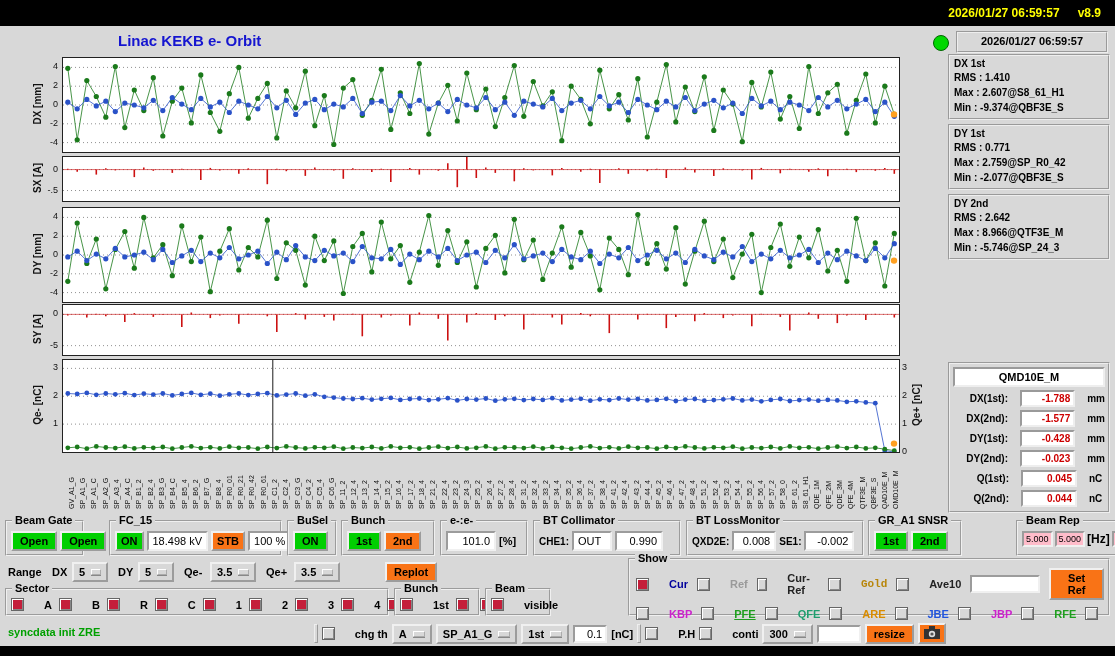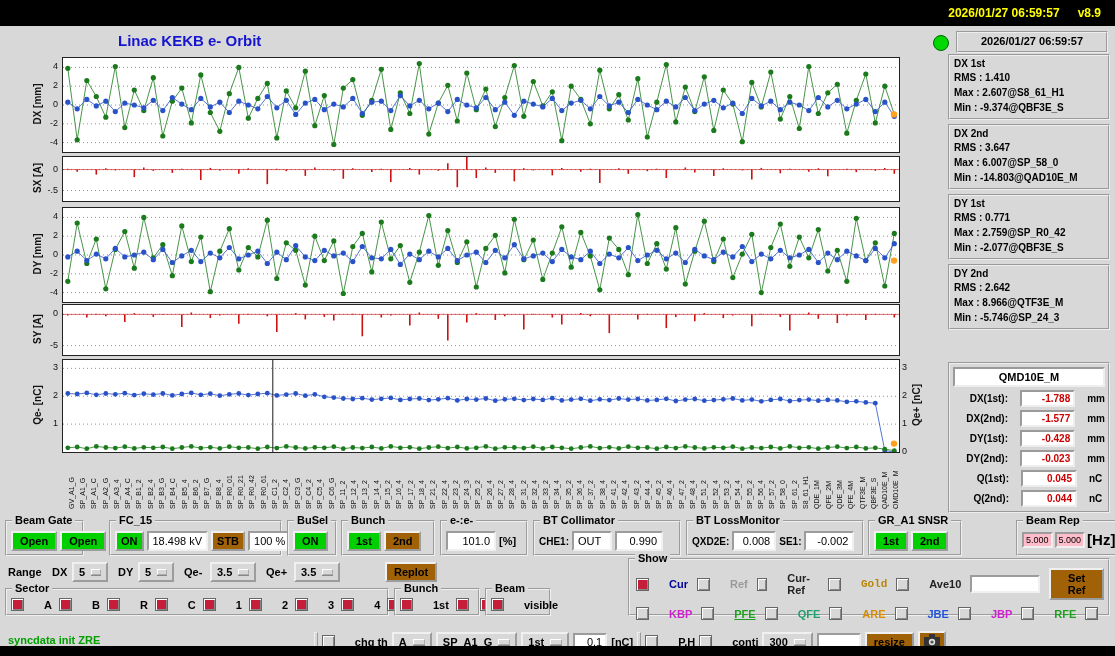--- a/index.html
+++ b/index.html
@@ -900,12 +900,6 @@
       <div class="sg-row">Min : -9.374@QBF3E_S</div>
     </div>
     <div class="statgroup">
-      <div class="sg-name">DX 2nd</div>
-      <div class="sg-row">RMS : 3.647</div>
-      <div class="sg-row">Max : 6.007@SP_58_0</div>
-      <div class="sg-row">Min : -14.803@QAD10E_M</div>
-    </div>
-    <div class="statgroup">
       <div class="sg-name">DY 1st</div>
       <div class="sg-row">RMS : 0.771</div>
       <div class="sg-row">Max : 2.759@SP_R0_42</div>

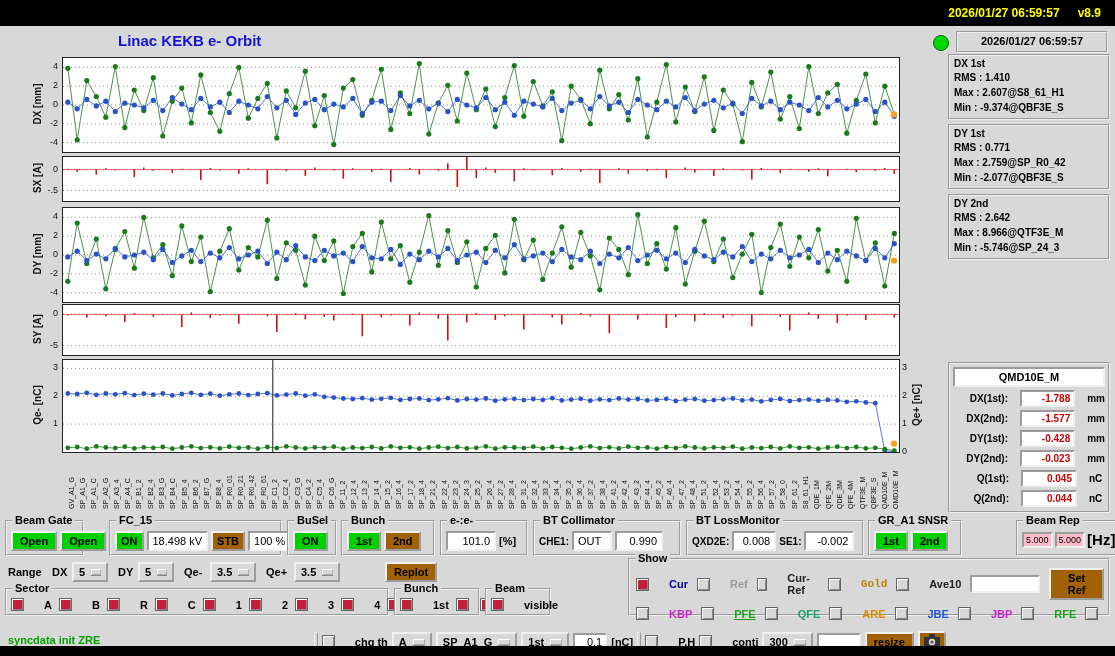--- a/index.html
+++ b/index.html
@@ -39,7 +39,7 @@
   .grp{position:absolute;border:2px groove #f0f0f0;background:#d8d8d8;box-sizing:border-box;}
   .grp-label{position:absolute;top:-8px;left:5px;background:#d8d8d8;padding:0 3px;font:bold 11px "Liberation Sans",sans-serif;white-space:nowrap;}
   .grp-body{position:absolute;left:4px;right:2px;top:9px;display:flex;gap:3px;align-items:center;}
-  .btn{display:inline-block;border:2px outset #f0f0f0;background:#a16207;font:bold 11px "Liberation Sans",sans-serif;padding:2px 7px;text-align:center;cursor:default;}
+  .btn{display:inline-block;border:2px outset #f0f0f0;background:#f97316;font:bold 11px "Liberation Sans",sans-serif;padding:2px 7px;text-align:center;cursor:default;}
   .btn.green{background:#00cf00;}
   .field{display:inline-block;border:2px inset #f0f0f0;background:#fff;font:11px "Liberation Sans",sans-serif;padding:2px 4px;white-space:nowrap;}
   .field.pink{background:#ffbcca;}

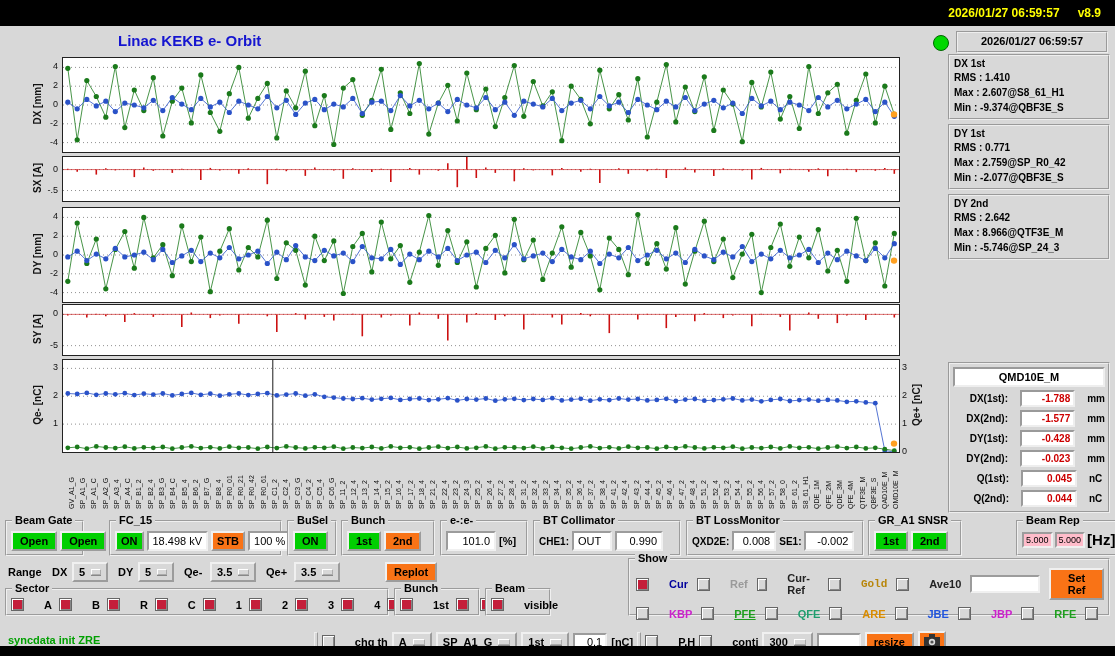--- a/index.html
+++ b/index.html
@@ -45,7 +45,7 @@
   .field.pink{background:#ffbcca;}
   .field.sm{font-size:9px;padding:1px 2px;}
   .lbl{font:bold 11px "Liberation Sans",sans-serif;white-space:nowrap;}
-  .lbl.sm{font-size:15px;}
+  .lbl.sm{font-size:12px;}
   .dd{display:inline-flex;align-items:center;justify-content:space-between;gap:6px;border:2px outset #f0f0f0;background:#d8d8d8;padding:2px 5px;font:bold 11px "Liberation Sans",sans-serif;cursor:default;}
   .ddmark{display:inline-block;width:10px;height:4px;border:1px outset #fff;background:#d8d8d8;box-shadow:0 1px 0 #888;}
   .cbitem{display:inline-flex;align-items:center;gap:20px;}

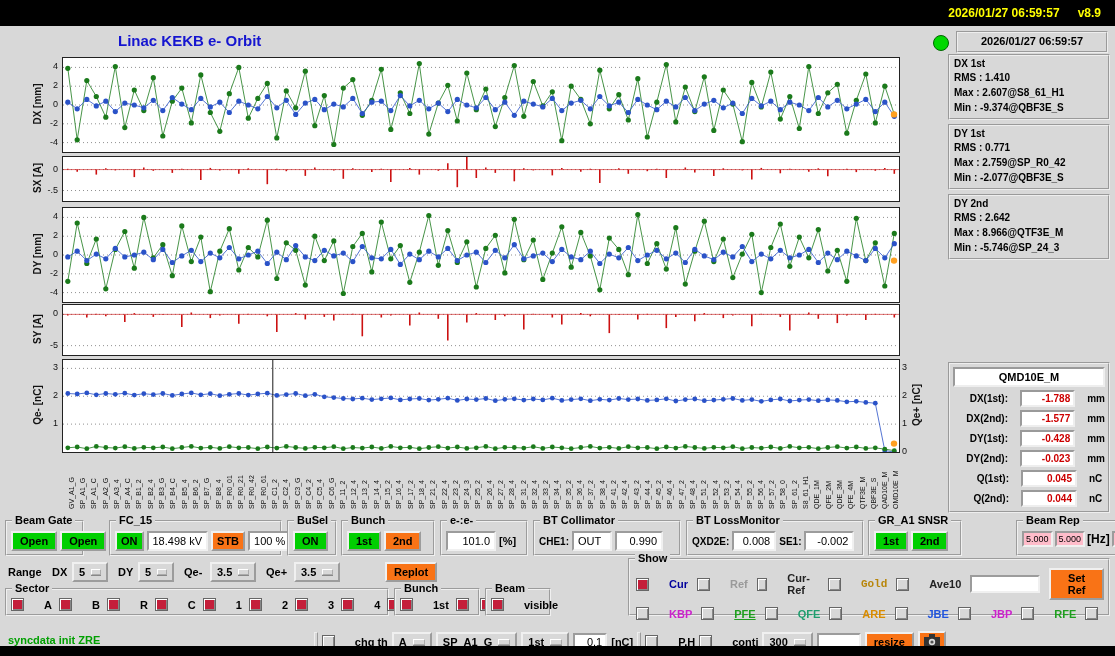--- a/index.html
+++ b/index.html
@@ -54,7 +54,7 @@
   .cblbl{font:bold 11px "Liberation Sans",sans-serif;}
   input.entry{border:2px inset #f0f0f0;background:#fff;font:11px "Liberation Sans",sans-serif;padding:1px 3px;}
   .row2item{position:absolute;top:562px;}
-  .statusbar{position:absolute;left:0;top:621px;width:951px;height:24px;background:#d8d8d8;margin-top:8px;}
+  .statusbar{position:absolute;left:0;top:621px;width:951px;height:24px;background:#d8d8d8;}
   .statusbar .msg{position:absolute;left:8px;top:5px;font:bold 11px "Liberation Sans",sans-serif;color:#00a000;}
   .sb-right{position:absolute;right:5px;top:2px;display:flex;gap:4px;align-items:center;}
   .vsep{display:inline-block;width:2px;height:17px;border:1px outset #eee;background:#d8d8d8;}

